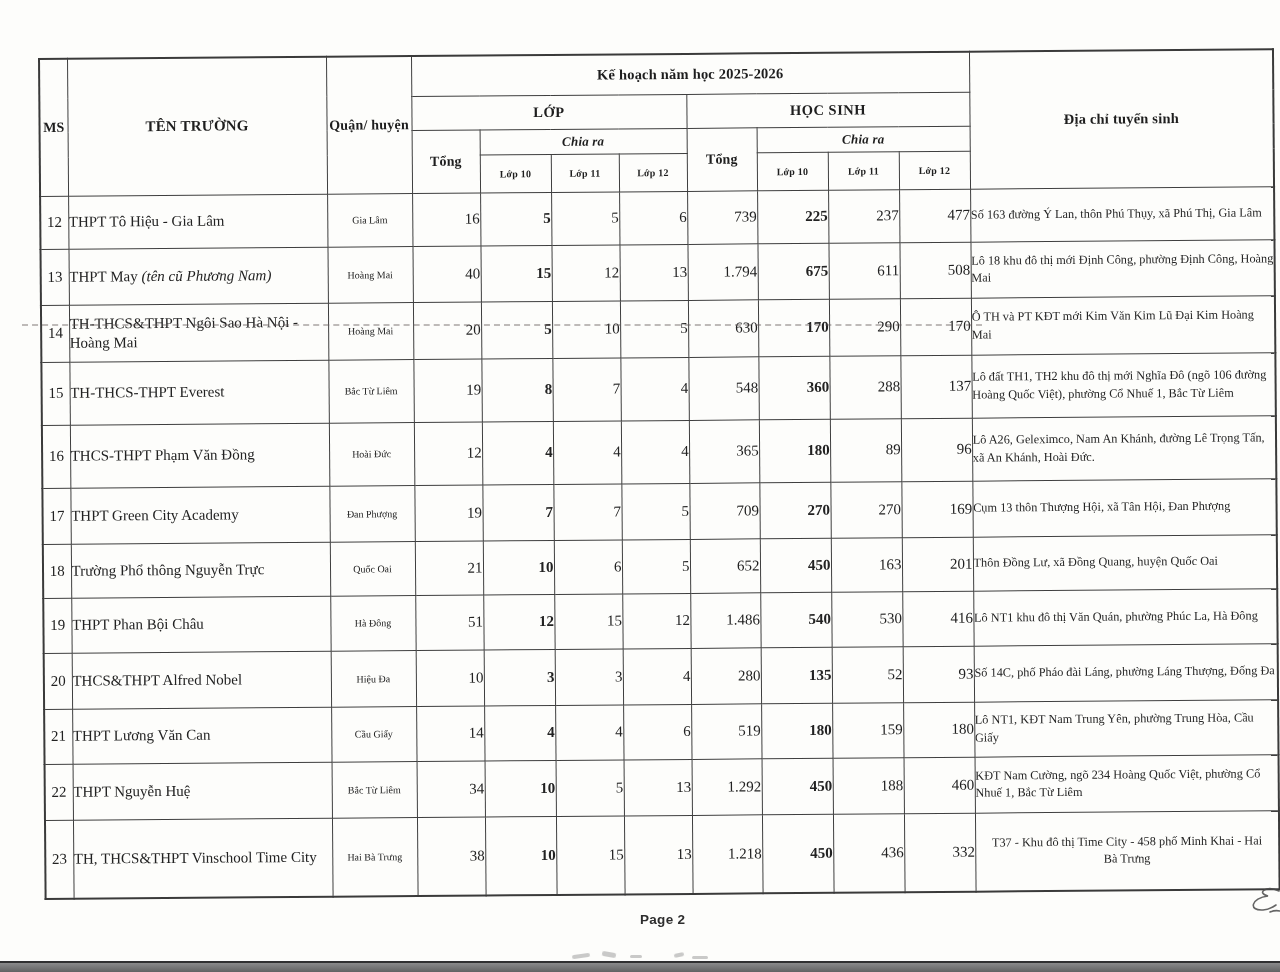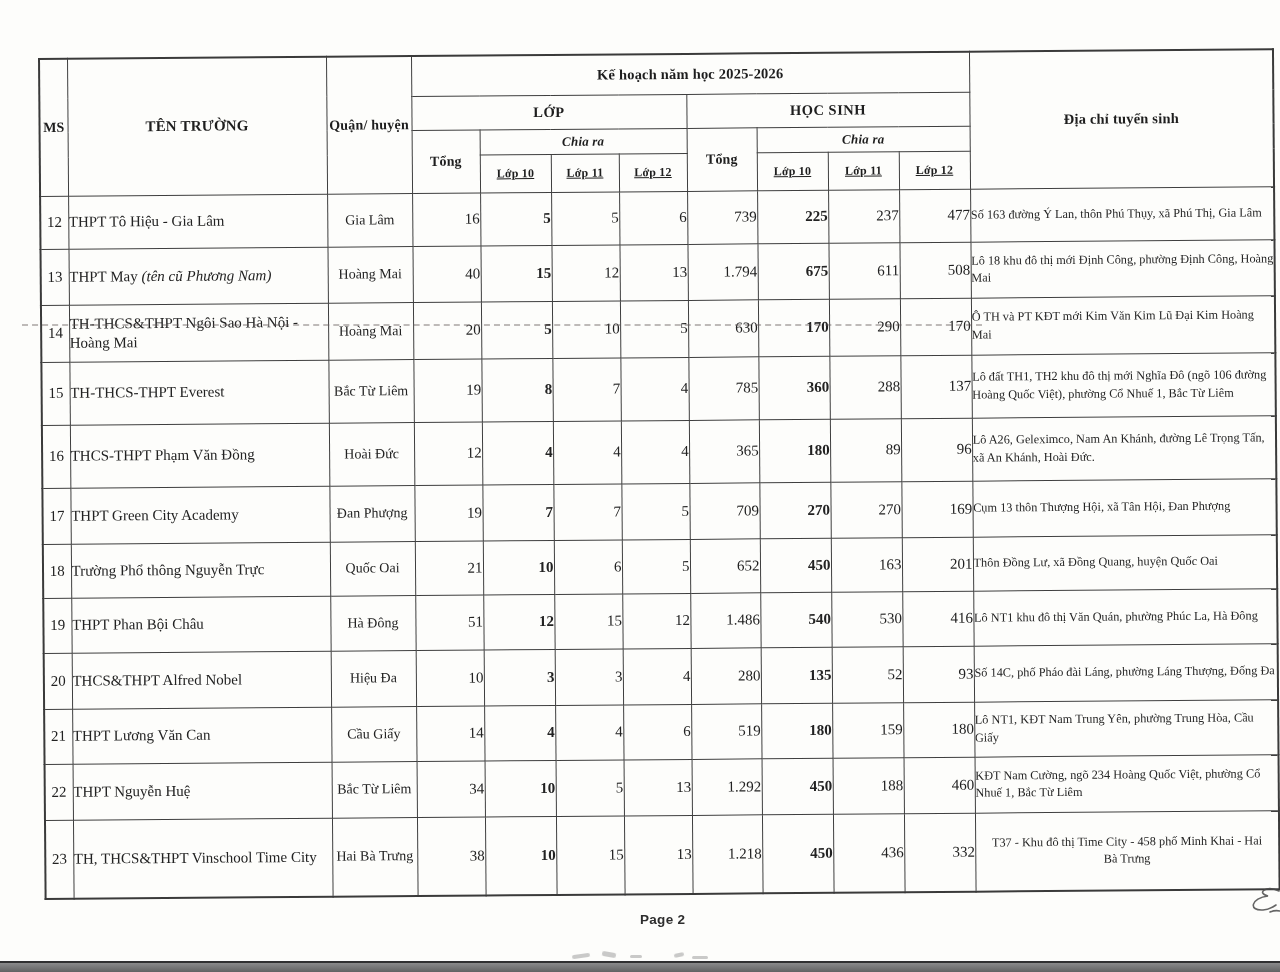--- a/index.html
+++ b/index.html
@@ -33,7 +33,7 @@
   thead th.plan{font-size:14.5px;}
   thead th.group{font-size:14.5px;letter-spacing:.5px;}
   thead th.chiara{font-style:italic;font-size:13px;}
-  thead th.sub{font-size:12px;text-decoration:underline;}
+  thead th.sub{font-size:10px;}
   thead th.school{font-size:15px;}
   thead th.addr{font-size:14.5px;}
   thead tr:nth-child(1){height:40px;}

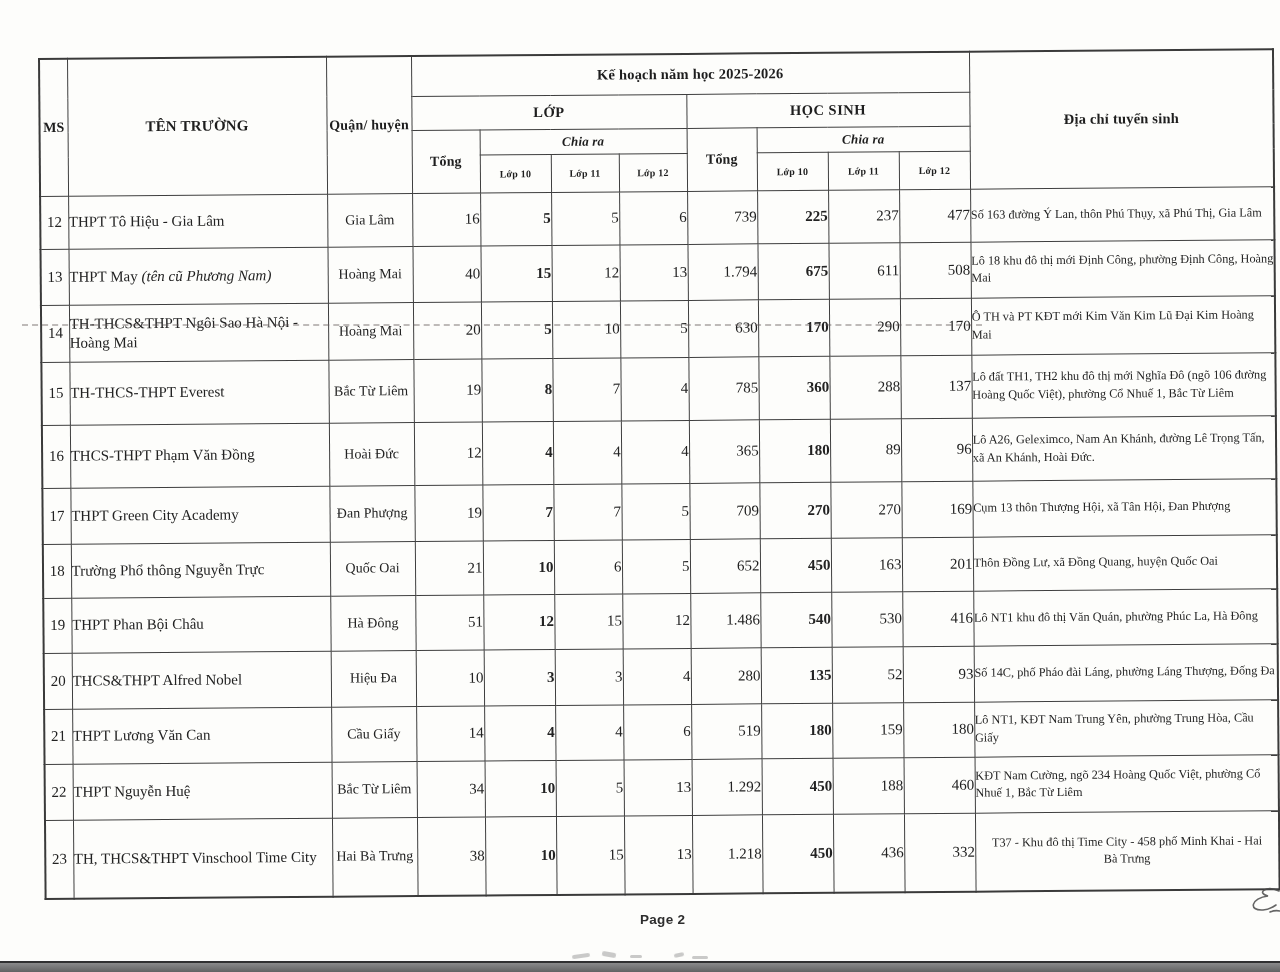--- a/index.html
+++ b/index.html
@@ -57,7 +57,7 @@
   td.ms{text-align:center;font-size:15px;}
   td.name{font-size:15px;padding:2px 4px 2px 5px;line-height:1.25;}
   td.name .note{font-style:italic;}
-  td.dist{text-align:center;font-size:14px;padding:0 3px;}
+  td.dist{text-align:center;font-size:10px;padding:0 3px;}
   td.num{text-align:right;font-size:15px;padding-right:17px;}
   td.num.b10{font-weight:bold;}
   td.addr{

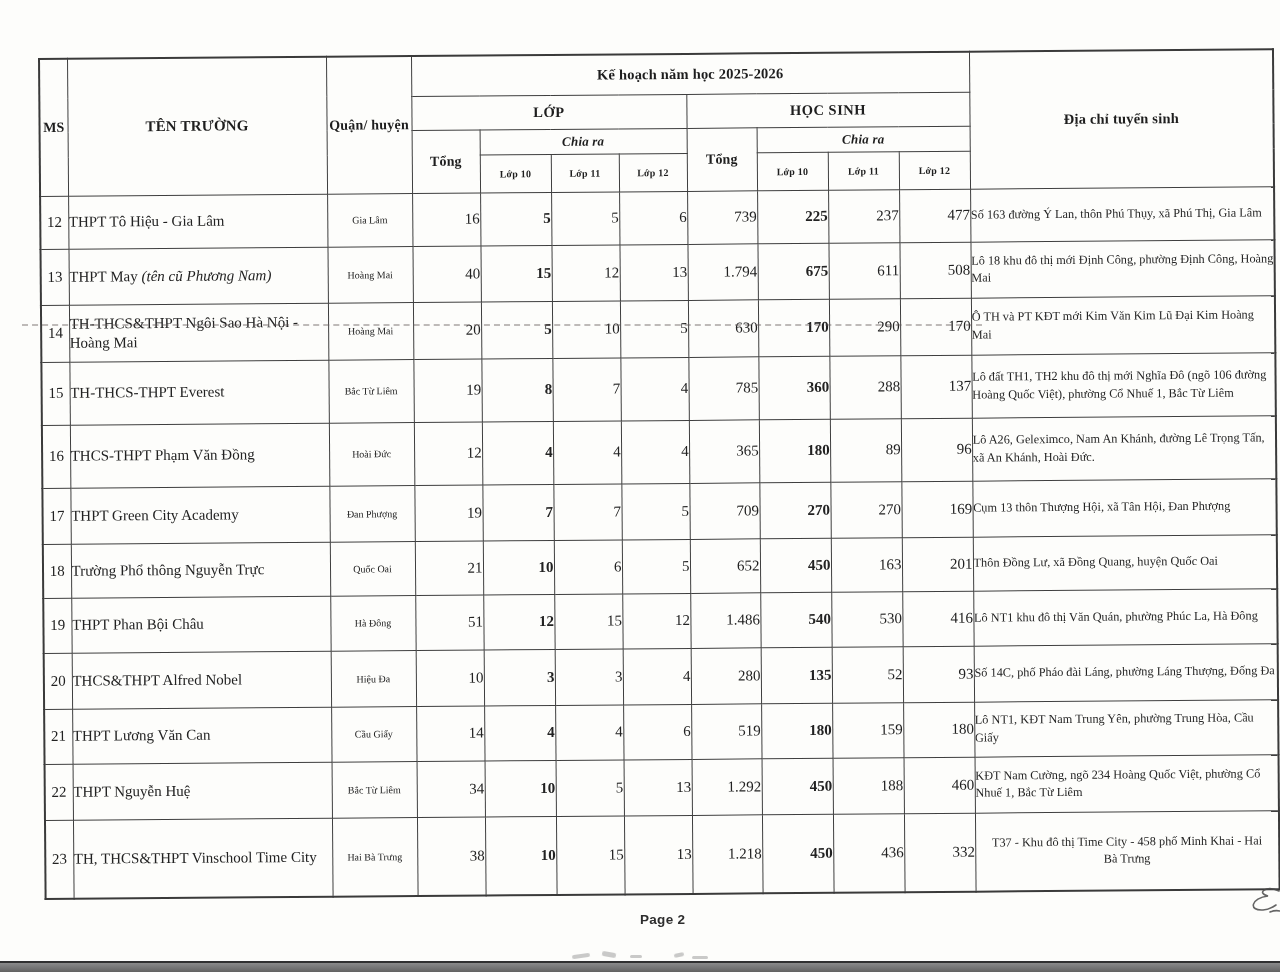--- a/index.html
+++ b/index.html
@@ -195,7 +195,7 @@
     <td class="num b10">8</td>
     <td class="num">7</td>
     <td class="num">4</td>
-    <td class="num">785</td>
+    <td class="num">548</td>
     <td class="num b10">360</td>
     <td class="num">288</td>
     <td class="num">137</td>

